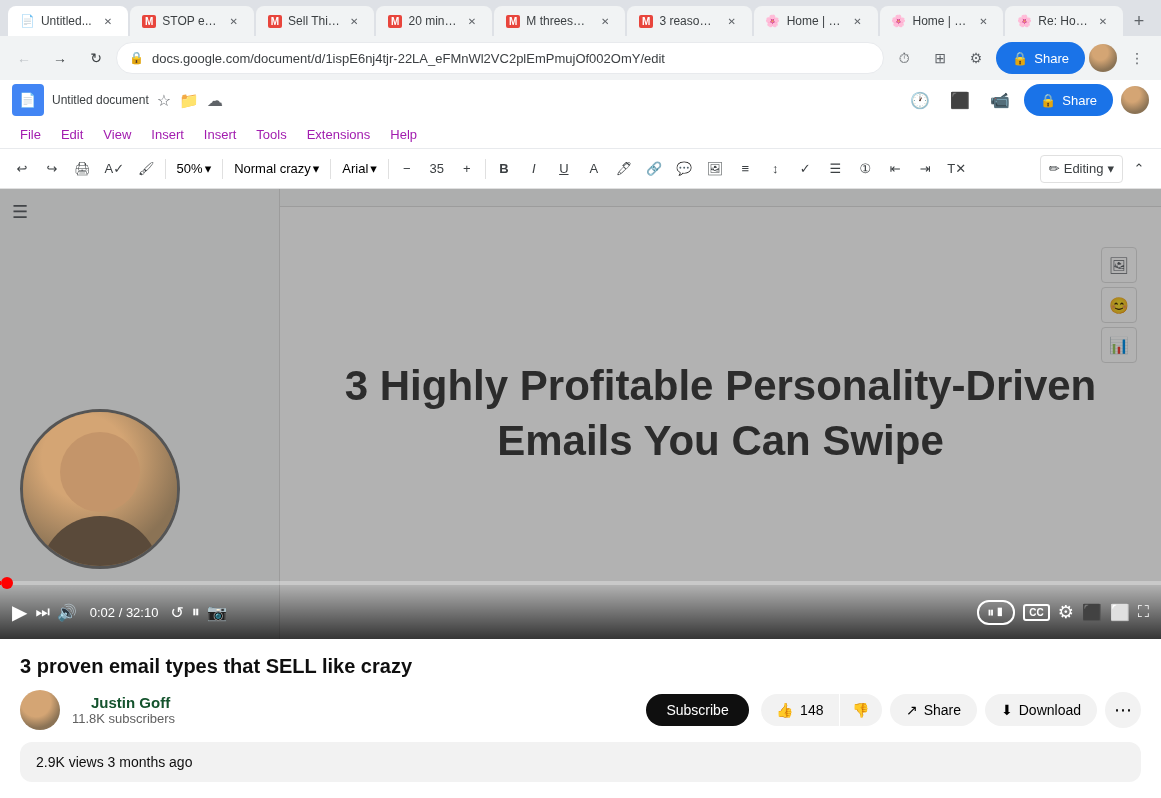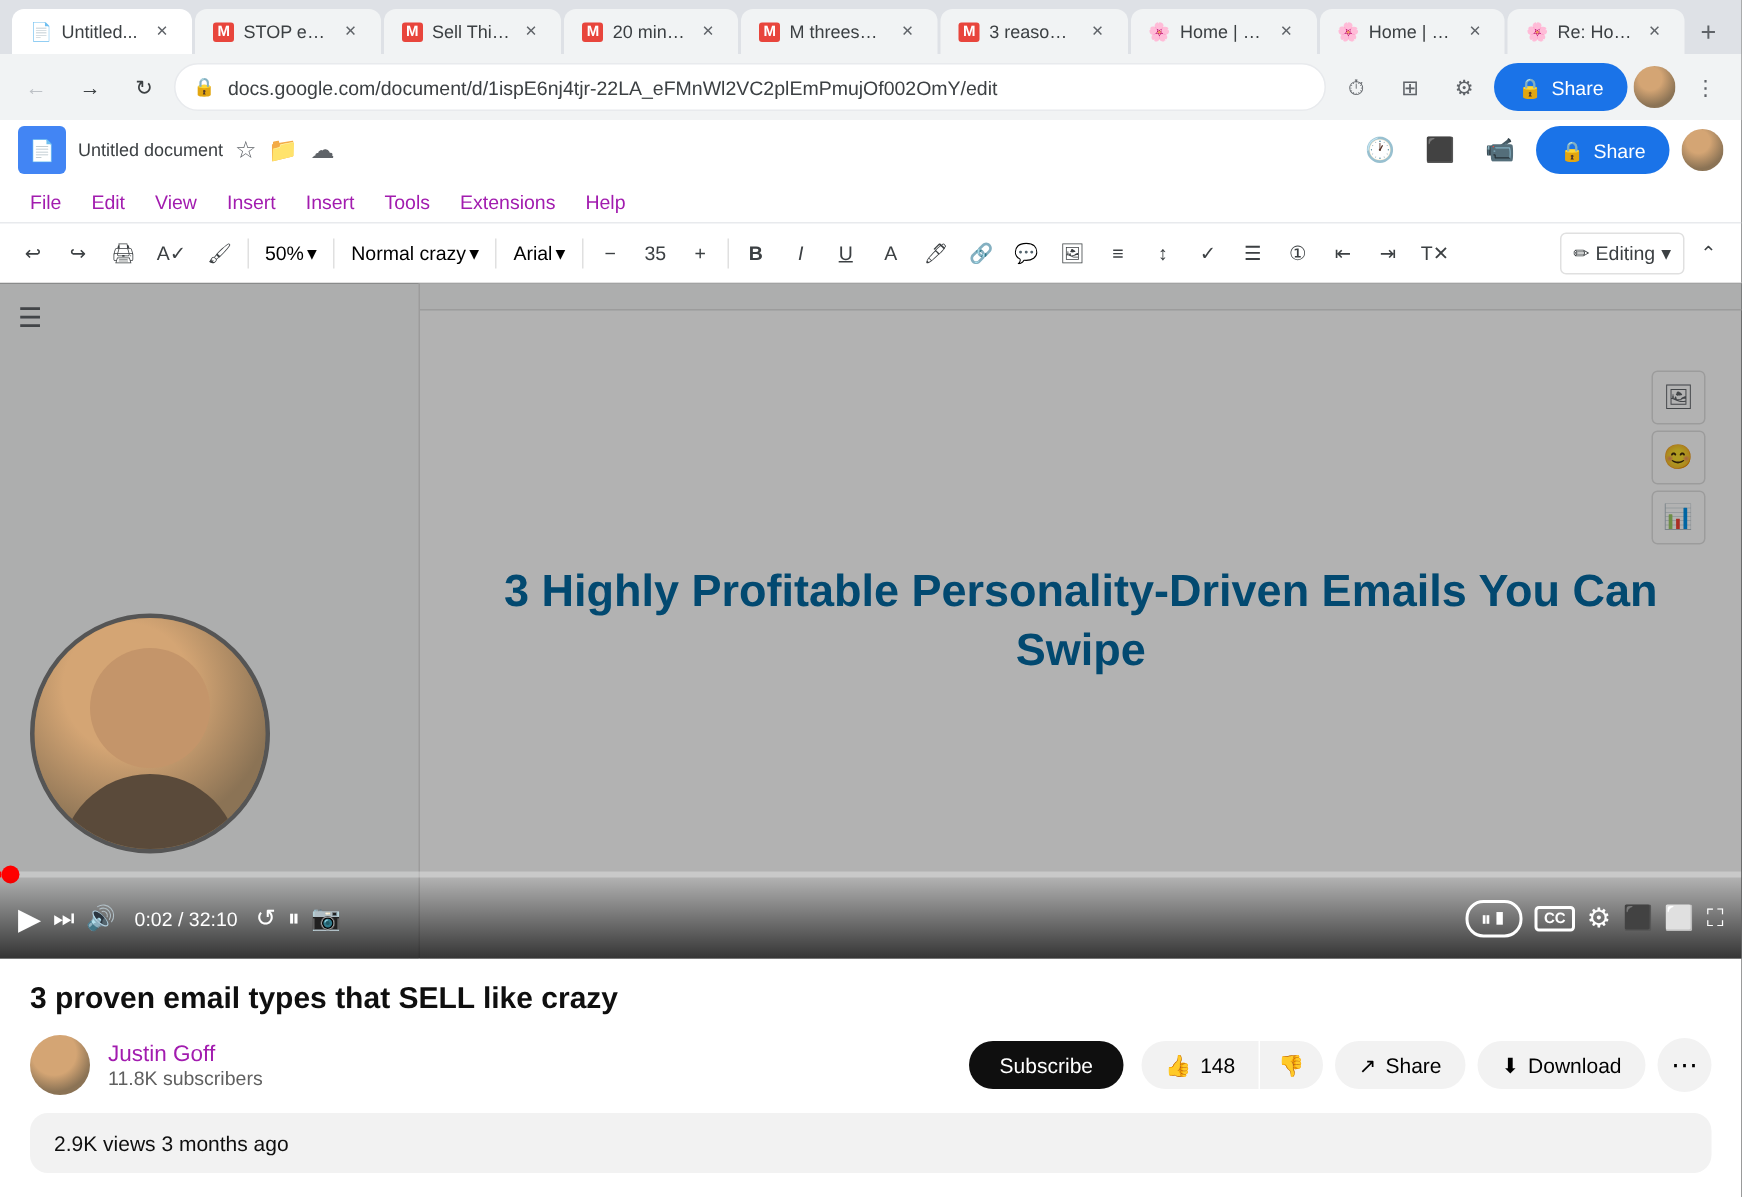--- a/index.html
+++ b/index.html
@@ -147,9 +147,9 @@
       padding: 40px;
     }
     .doc-title-text {
-      font-size: 30px;
+      font-size: 42px;
       font-weight: 700;
-      color: #0369a1;
+      color: #404040;
       text-align: center;
       line-height: 1.3;
       font-family: Arial, sans-serif;

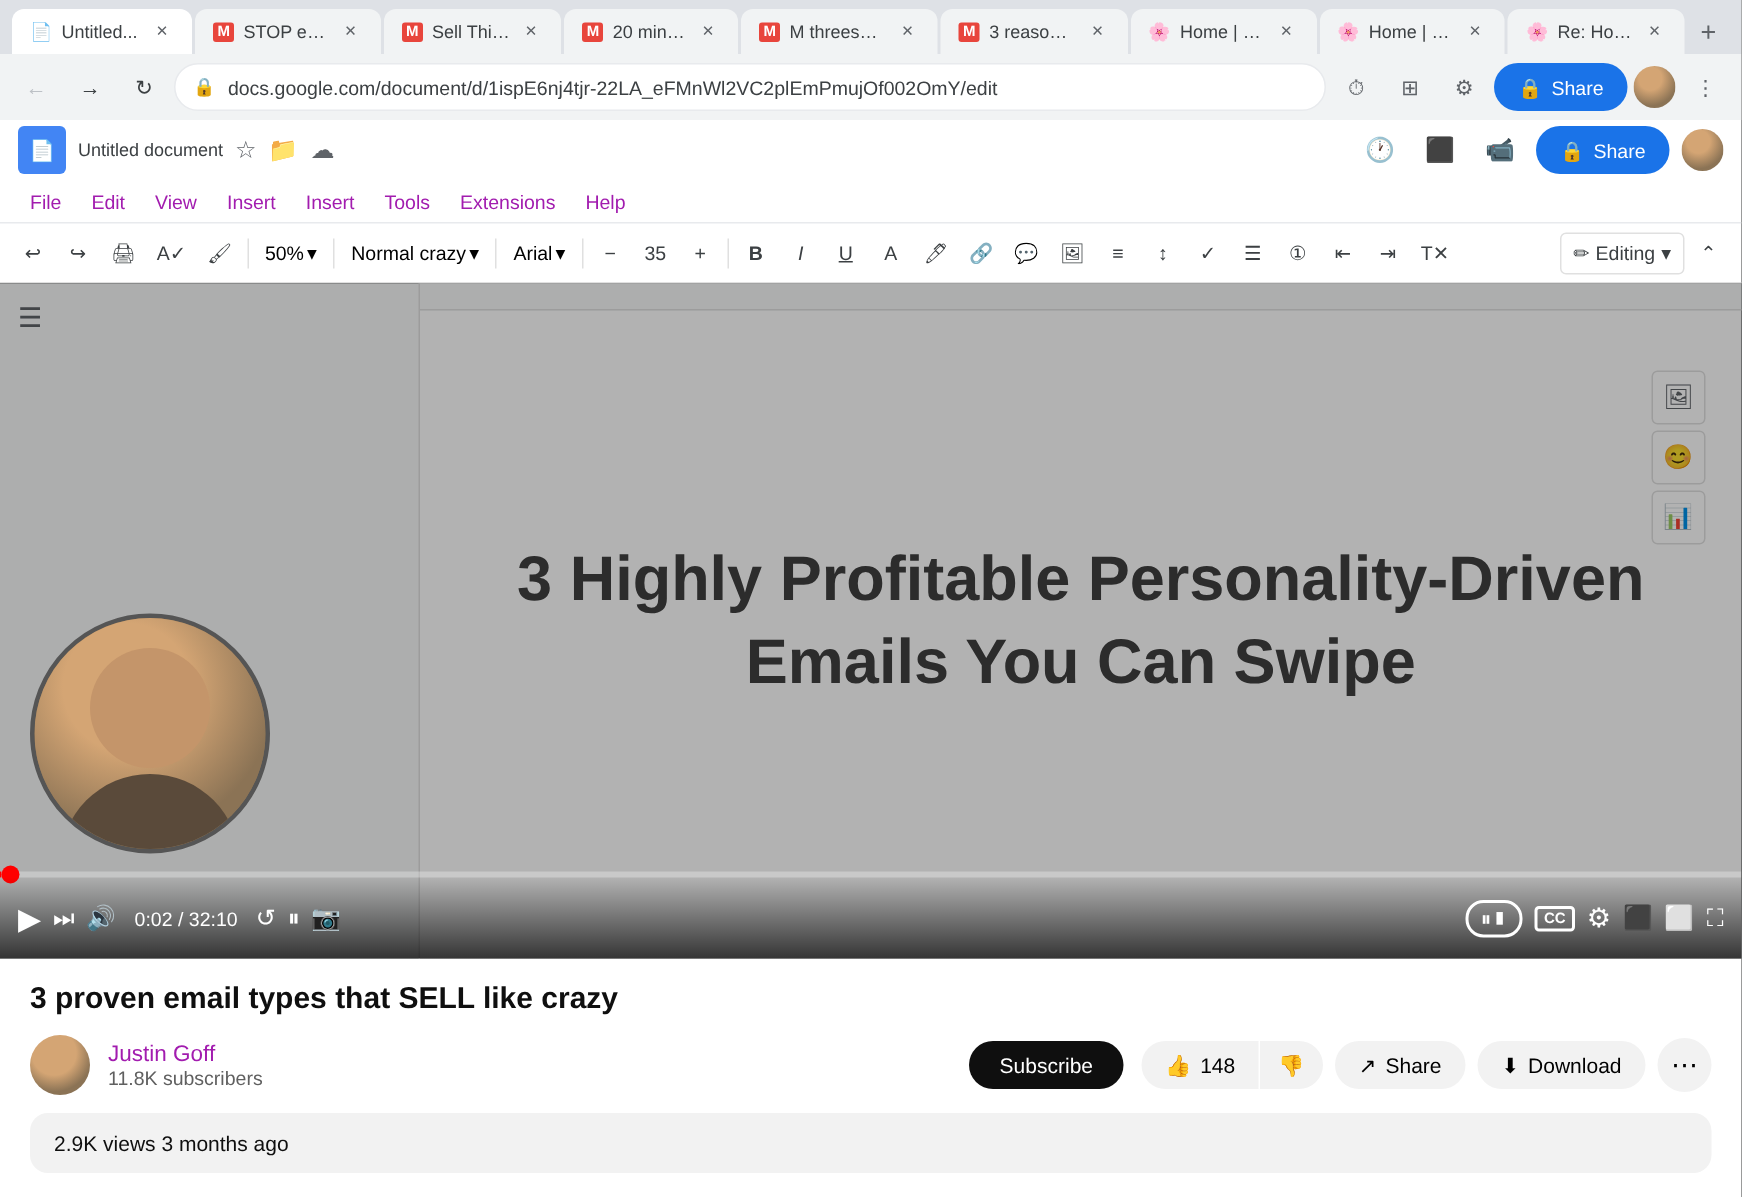--- a/index.html
+++ b/index.html
@@ -293,7 +293,7 @@
       background: radial-gradient(circle at 40% 30%, #d4a574 40%, #8B7355 70%);
     }
     .channel-info { flex: 1; }
-    .channel-name { font-size: 15px; font-weight: 400; color: #a21caf; }
+    .channel-name { font-size: 15px; font-weight: 700; color: #14532d; margin-left: 19px; }
     .channel-subs { font-size: 13px; color: #606060; }
     .subscribe-btn {
       background: #0f0f0f;

